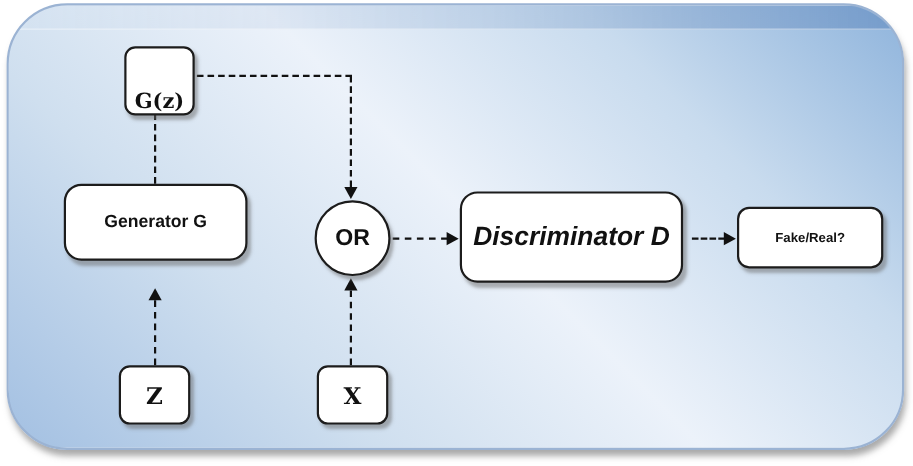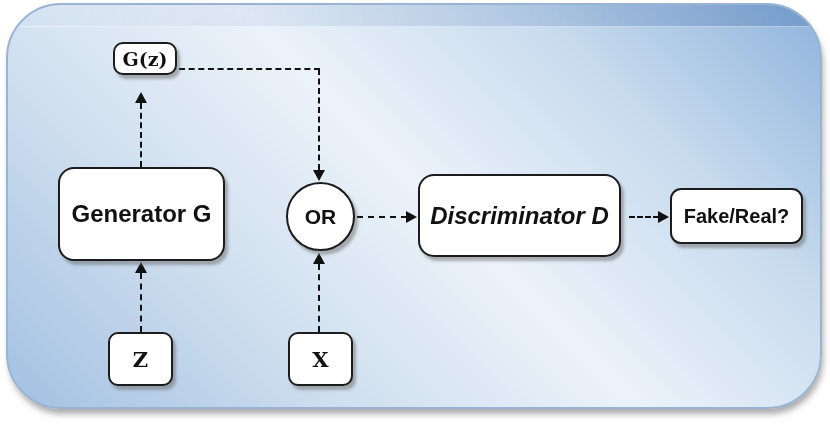--- a/index.html
+++ b/index.html
@@ -27,7 +27,7 @@
   }
   .serif{font-family:"DejaVu Serif","Liberation Serif",serif;}
   .sans{font-family:"Liberation Sans",sans-serif;}
-  .n-gz{left:113px;top:42px;width:64px;height:33px;border-radius:10px;font-size:19px;}
+  .n-gz{left:113px;top:42px;width:64px;height:63px;border-radius:10px;font-size:19px;align-items:flex-end;}
   .n-generator{left:58px;top:167px;width:167px;height:94px;border-radius:16px;font-size:24px;}
   .n-or{left:286px;top:182px;width:69px;height:69px;border-radius:50%;font-size:21px;}
   .n-discriminator{left:418px;top:174px;width:203px;height:83px;border-radius:16px;font-size:24px;font-style:italic;}

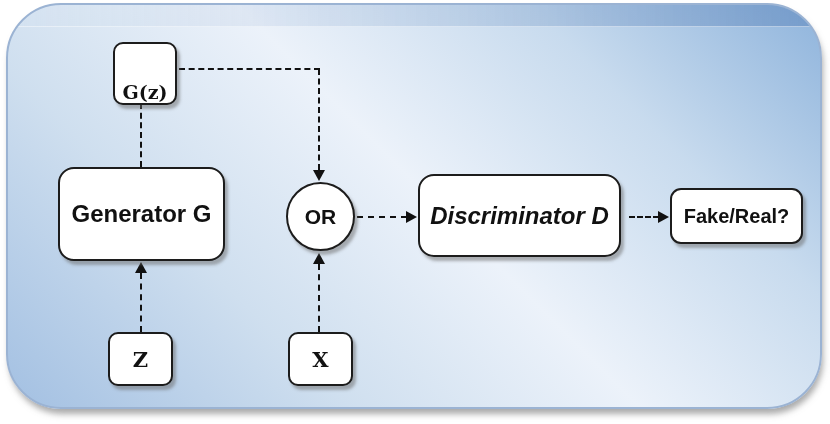--- a/index.html
+++ b/index.html
@@ -28,7 +28,7 @@
   .serif{font-family:"DejaVu Serif","Liberation Serif",serif;}
   .sans{font-family:"Liberation Sans",sans-serif;}
   .n-gz{left:113px;top:42px;width:64px;height:63px;border-radius:10px;font-size:19px;align-items:flex-end;}
-  .n-generator{left:58px;top:167px;width:167px;height:94px;border-radius:16px;font-size:24px;}
+  .n-generator{left:58px;top:167px;width:167px;height:70px;border-radius:16px;font-size:16px;}
   .n-or{left:286px;top:182px;width:69px;height:69px;border-radius:50%;font-size:21px;}
   .n-discriminator{left:418px;top:174px;width:203px;height:83px;border-radius:16px;font-size:24px;font-style:italic;}
   .n-output{left:670px;top:188px;width:133px;height:56px;border-radius:11px;font-size:20px;}

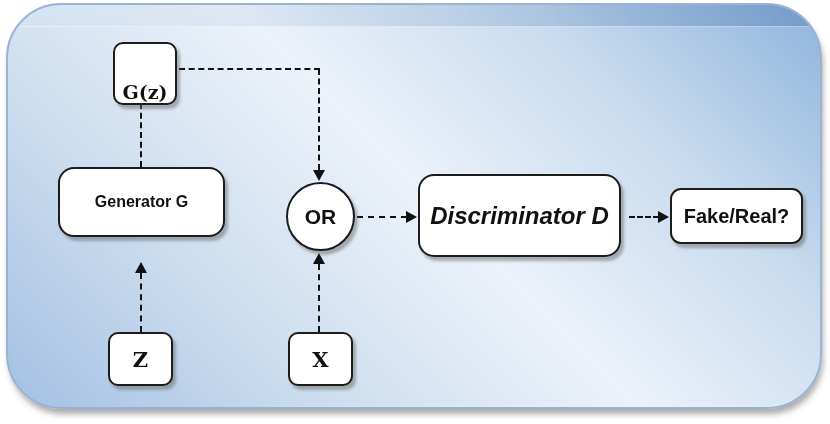--- a/index.html
+++ b/index.html
@@ -31,7 +31,7 @@
   .n-generator{left:58px;top:167px;width:167px;height:70px;border-radius:16px;font-size:16px;}
   .n-or{left:286px;top:182px;width:69px;height:69px;border-radius:50%;font-size:21px;}
   .n-discriminator{left:418px;top:174px;width:203px;height:83px;border-radius:16px;font-size:24px;font-style:italic;}
-  .n-output{left:670px;top:188px;width:133px;height:56px;border-radius:11px;font-size:20px;}
+  .n-output{left:670px;top:188px;width:133px;height:56px;border-radius:11px;font-size:12px;}
   .n-z{left:108px;top:332px;width:65px;height:54px;border-radius:10px;font-size:21px;}
   .n-x{left:288px;top:332px;width:65px;height:54px;border-radius:10px;font-size:21px;}
   .line{position:absolute;}

